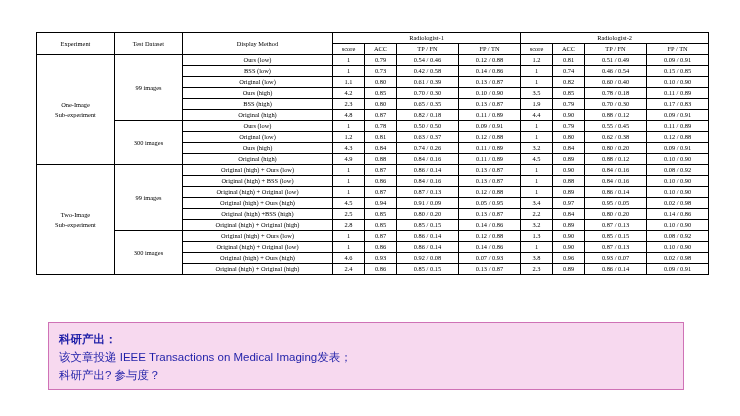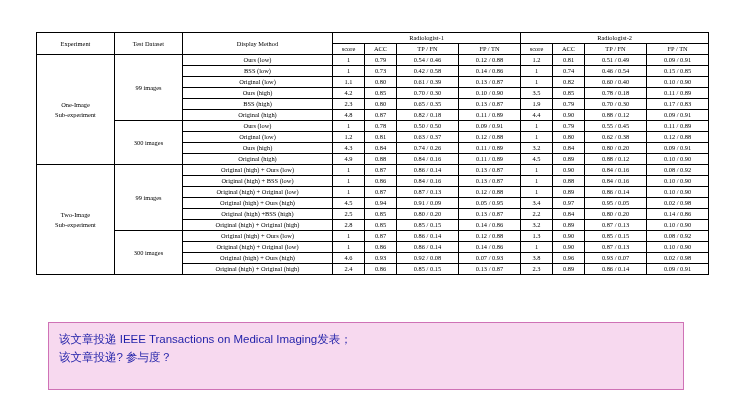--- a/index.html
+++ b/index.html
@@ -367,6 +367,7 @@
   </div>
 
   <div class="note">
+    <div class="note-line l1">科研产出：</div>
     <div class="note-line">该文章投递 IEEE Transactions on Medical Imaging发表；</div>
     <div class="note-line">该文章投递? 参与度？</div>
   </div>

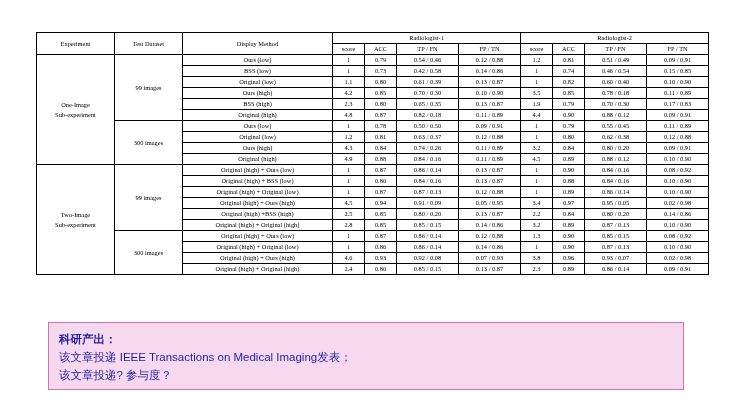--- a/index.html
+++ b/index.html
@@ -369,7 +369,7 @@
   <div class="note">
     <div class="note-line l1">科研产出：</div>
     <div class="note-line">该文章投递 IEEE Transactions on Medical Imaging发表；</div>
-    <div class="note-line">该文章投递? 参与度？</div>
+    <div class="note-line">科研产出? 参与度？</div>
   </div>
 
 </div>

